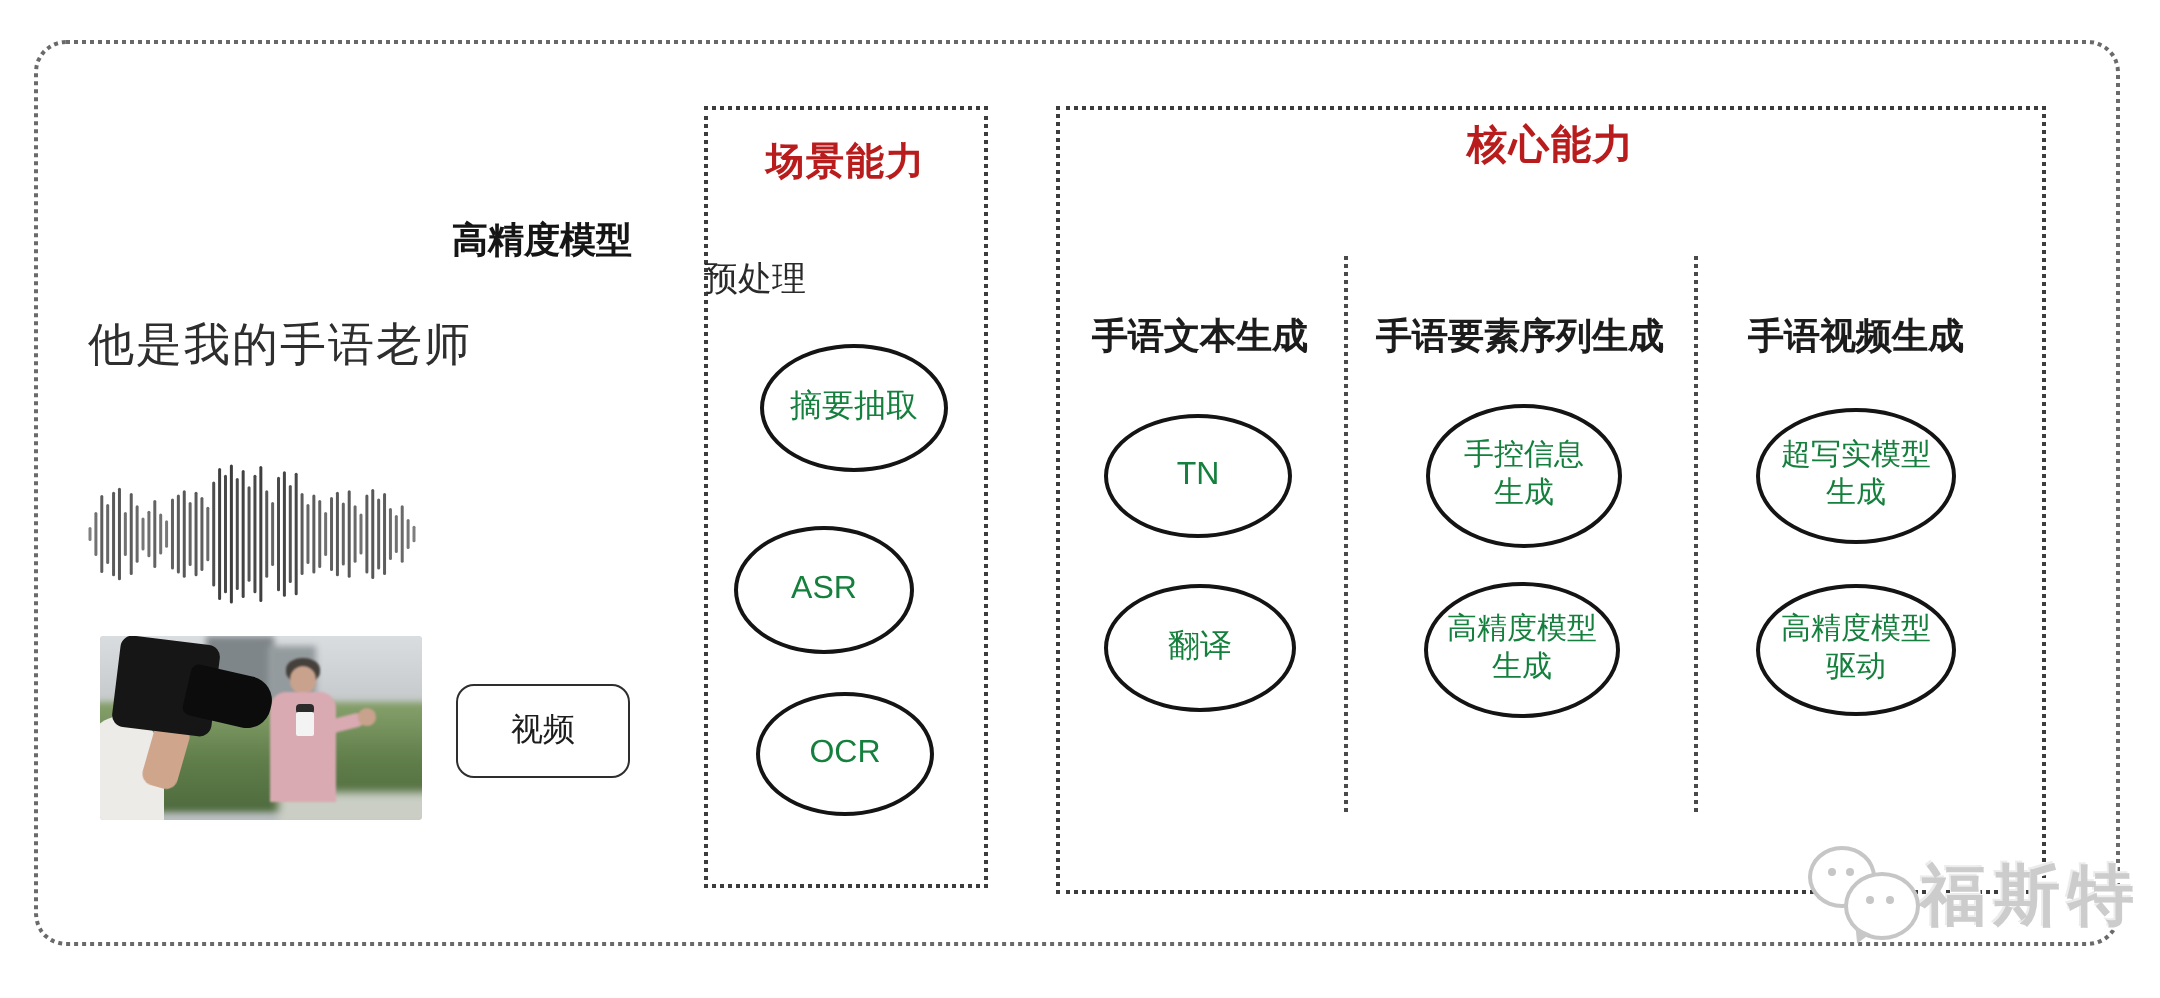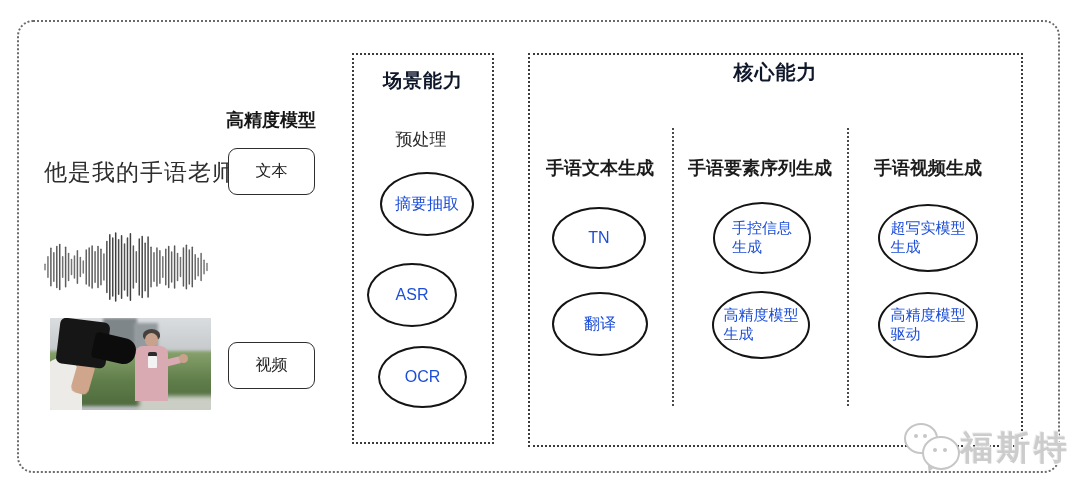--- a/index.html
+++ b/index.html
@@ -16,7 +16,7 @@
   .dash-box{border:2px dotted #3c3c3c;background:transparent;}
   .scene-box{left:352px;top:53px;width:138px;height:387px;}
   .core-box{left:528px;top:53px;width:491px;height:390px;}
-  .box-title{font-weight:700;font-size:19px;color:#0f172a;text-align:center;letter-spacing:1px;}
+  .box-title{font-weight:700;font-size:19px;color:#b91c1c;text-align:center;letter-spacing:1px;}
   .core-title{font-size:20px;}
   .col-divider{width:0;height:278px;top:128px;border-left:2px dotted #4a4a4a;}
   

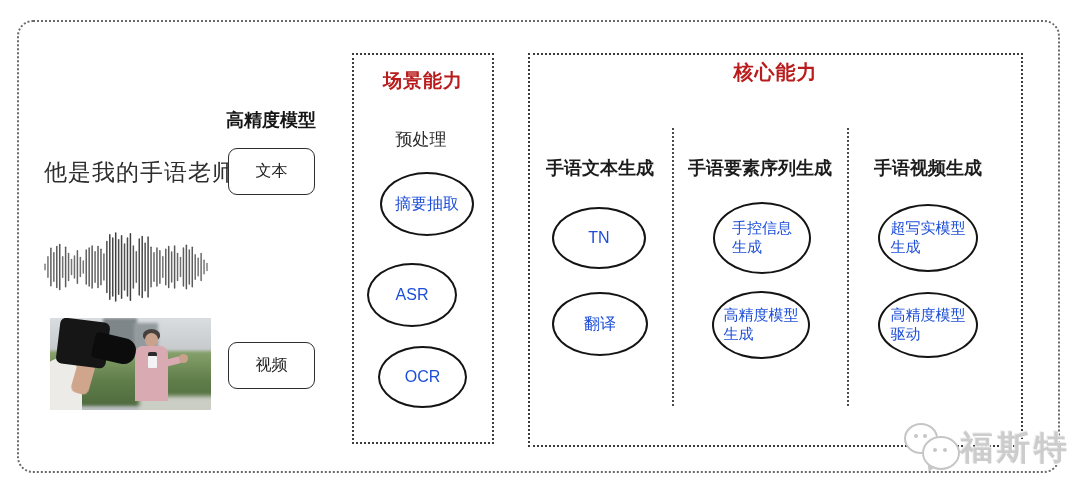--- a/index.html
+++ b/index.html
@@ -26,7 +26,7 @@
     left:228px;width:85px;height:45px;border:1.5px solid #2e2e2e;border-radius:9px;
     display:flex;align-items:center;justify-content:center;font-size:16px;color:#1d1d1d;background:#fff;
   }
-  .sub-label{left:352px;top:128px;width:138px;text-align:center;font-size:17px;color:#2a2a2a;}
+  .sub-label{left:352px;top:128px;width:138px;font-size:17px;color:#2a2a2a;}
   .col-header{top:156px;text-align:center;font-size:18px;font-weight:600;color:#1c1c1c;}
   
   .ellipse{

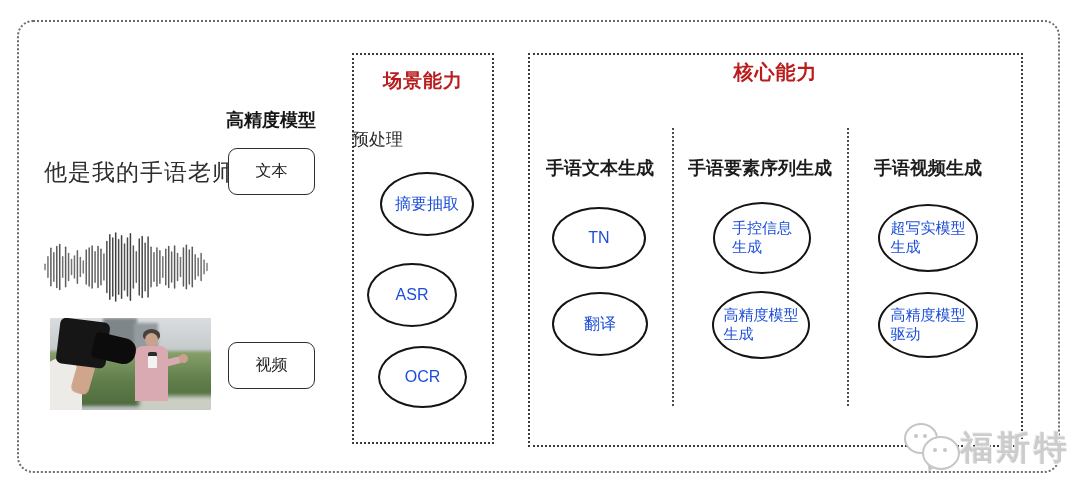--- a/index.html
+++ b/index.html
@@ -159,7 +159,6 @@
     <div class="vt vt-cam-lens"></div>
   </div>
 
-  <div class="abs mode-box" style="top:148px">文本</div>
   <div class="abs mode-box" style="top:342px">视频</div>
 
   <div class="abs dash-box scene-box">

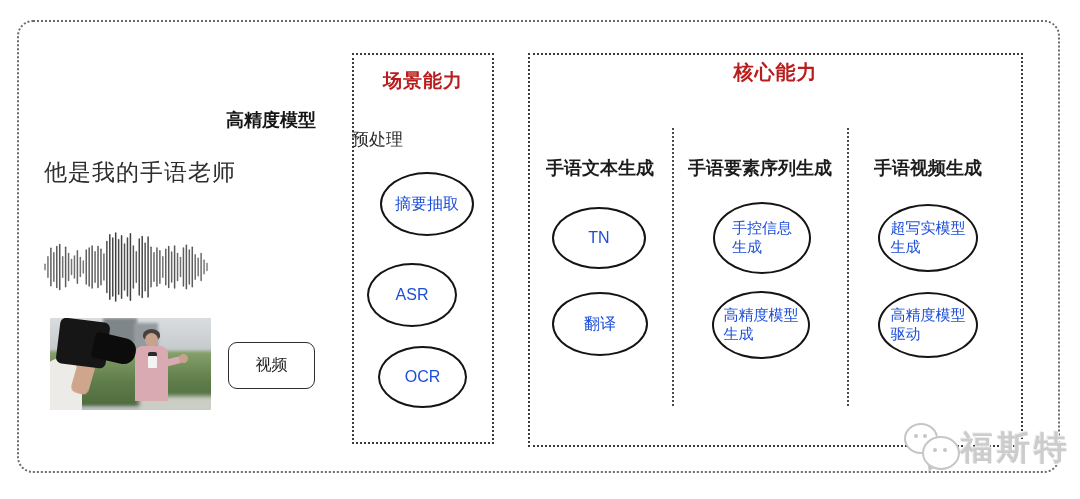--- a/index.html
+++ b/index.html
@@ -31,8 +31,8 @@
   
   .ellipse{
     border:2.5px solid #141414;border-radius:50%;background:#fff;
-    display:flex;align-items:center;justify-content:center;text-align:left;
-    font-size:16px;font-weight:500;color:#1d4ed8;white-space:pre-line;line-height:1.25;
+    display:flex;align-items:center;justify-content:center;text-align:center;
+    font-size:16px;font-weight:500;color:#15803d;white-space:pre-line;line-height:1.25;
   }
   .ellipse.small-text{font-size:15px;}
   

